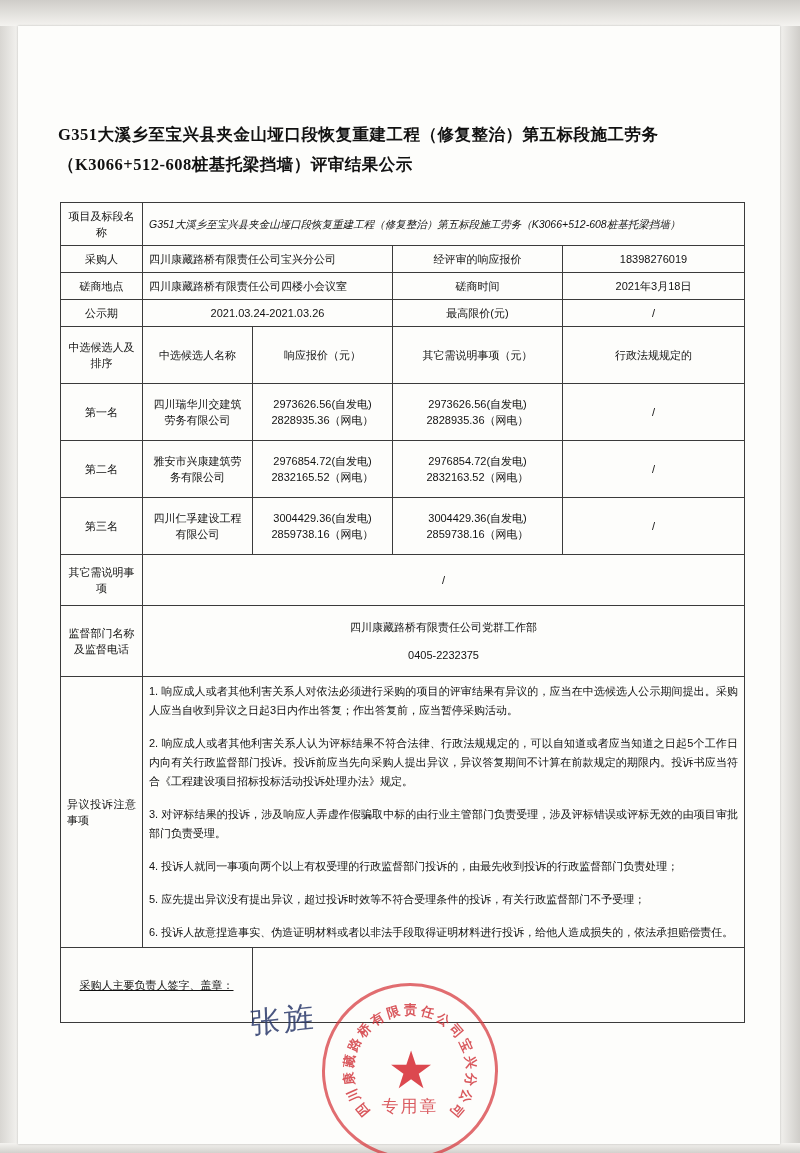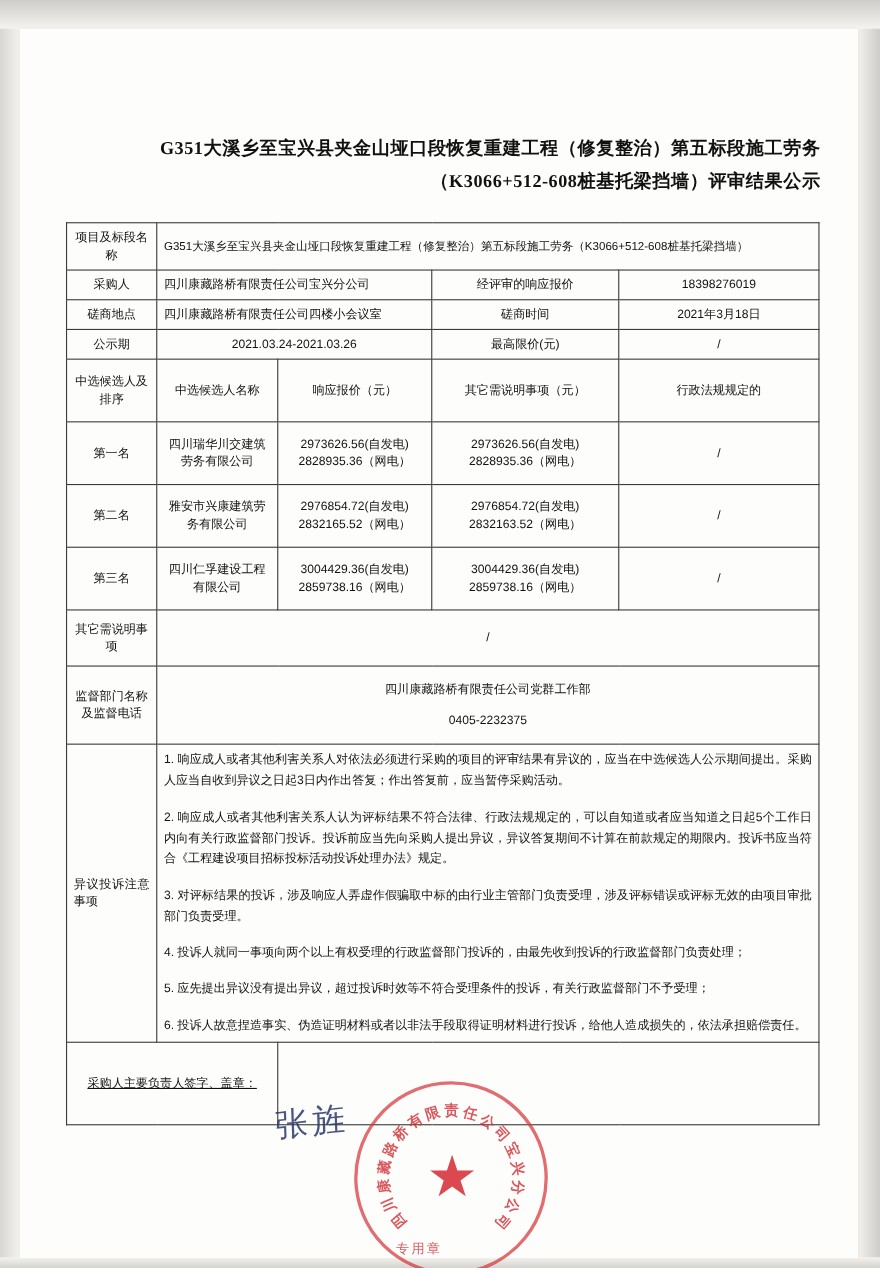--- a/index.html
+++ b/index.html
@@ -71,7 +71,7 @@
   }
 
   .doc-title {
-    text-align: right;
+    text-align: left;
     font-size: 16.5px;
     font-weight: bold;
     line-height: 30px;

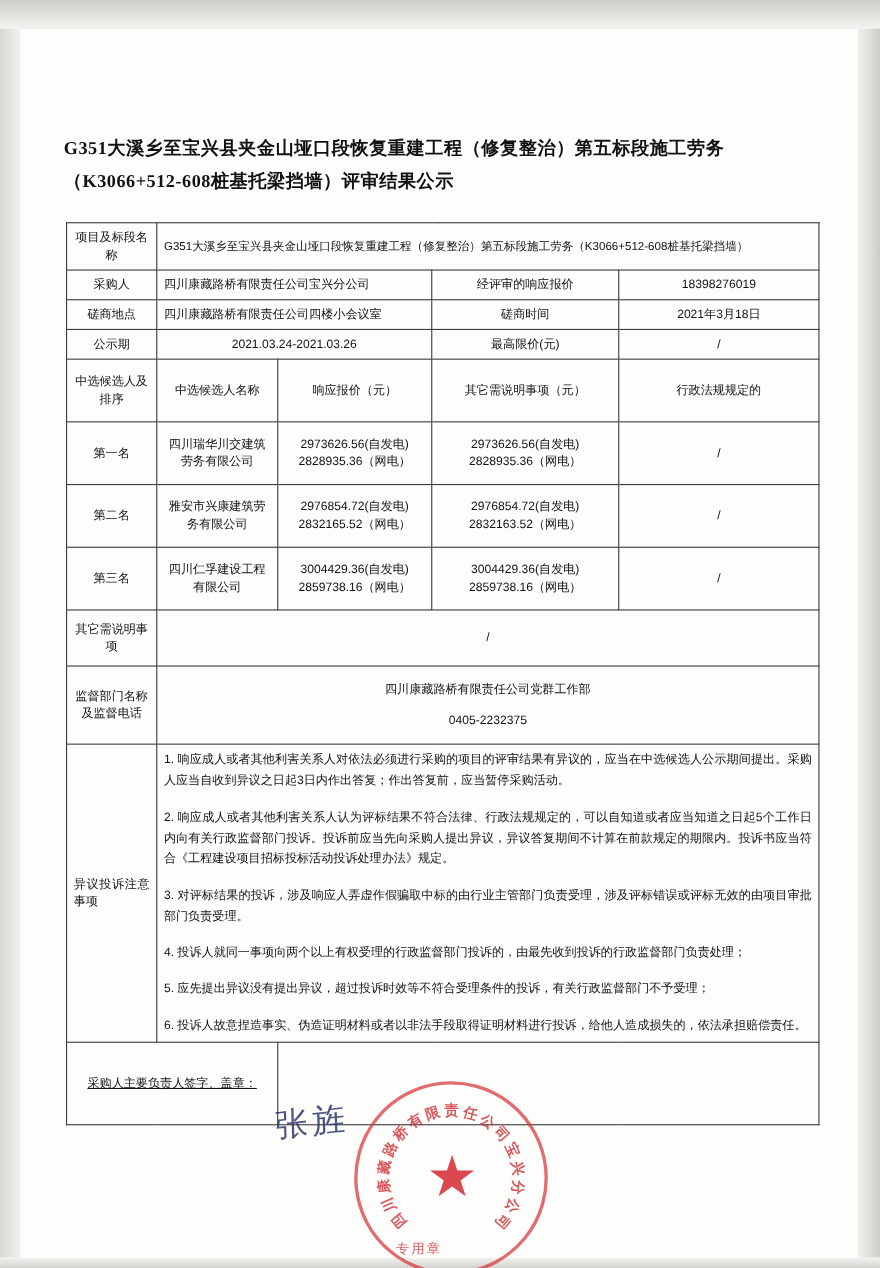--- a/index.html
+++ b/index.html
@@ -100,7 +100,7 @@
   .lbl { text-align: center; }
   .pad-l { padding-left: 10px; }
 
-  .small { font-size: 10.5px; }
+  .small { font-size: 10.5px; font-style: italic; }
 
   .bidder { text-align: center; line-height: 15px; margin-left: 13px; }
   .price { text-align: center; line-height: 16px; white-space: pre-line; }

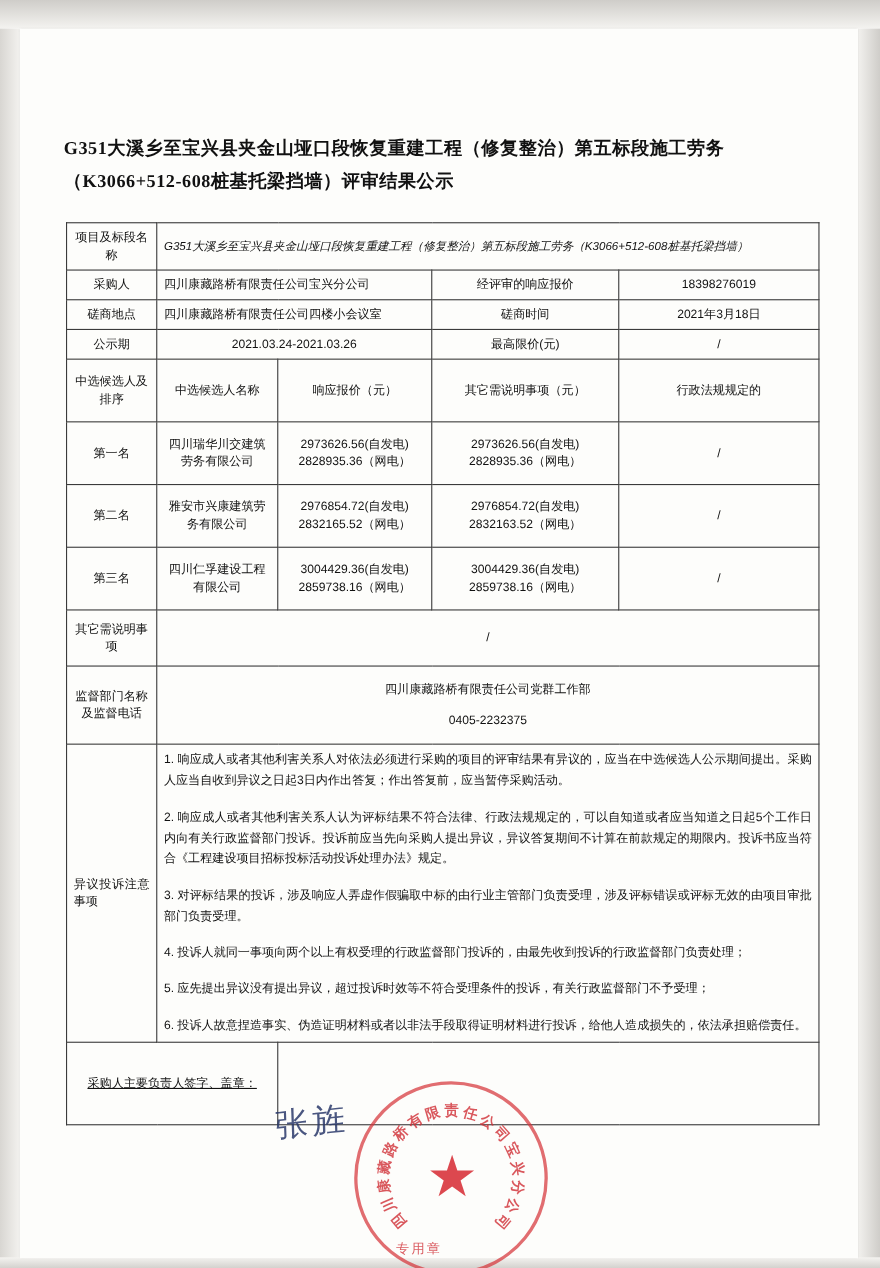--- a/index.html
+++ b/index.html
@@ -165,9 +165,10 @@
   .stamp-bottom {
     position: absolute;
     left: 38px;
-    top: 144px;
+    top: 112px;
     width: 100px;
-    font-size: 12px;
+    text-align: center;
+    font-size: 17px;
     color: rgba(208, 45, 52, 0.78);
     letter-spacing: 2px;
   }

